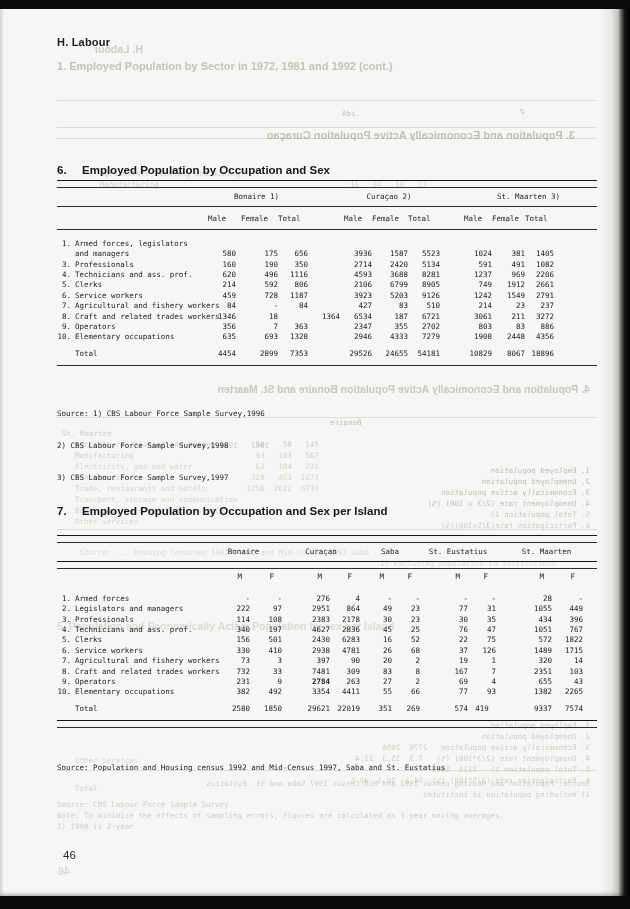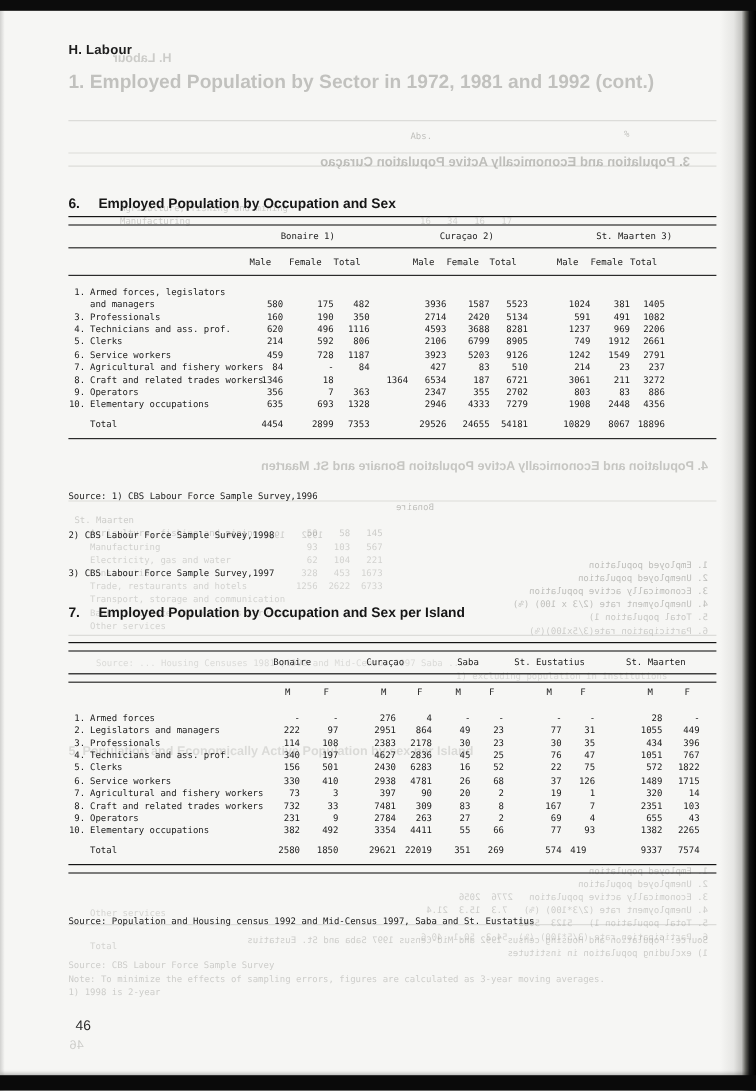--- a/index.html
+++ b/index.html
@@ -54,7 +54,7 @@
 
 <div id="ghosts">
     <span class="ghost gbold gmir" style="left: 94px; top: 44px; font-size: 10.5px; opacity: 0.3;">H. Labour</span>
-    <span class="ghost gbold" style="left: 57px; top: 61px; font-size: 16px; opacity: 0.38;">1. Employed Population by Sector in 1972, 1981 and 1992 (cont.)</span>
+    <span class="ghost gbold" style="left: 57px; top: 61px; font-size: 11px; opacity: 0.38;">1. Employed Population by Sector in 1972, 1981 and 1992 (cont.)</span>
     <span class="ghost gmono" style="left: 342px; top: 110px; font-size: 7.5px; opacity: 0.4;">Abs.</span>
     <span class="ghost gmono" style="left: 520px; top: 108px; font-size: 7.5px; opacity: 0.4;">%</span>
     <span class="ghost gbold gmir" style="left: 240px; top: 130px; font-size: 11px; width: 335px; opacity: 0.4;">3. Population and Economically Active Population Curaçao</span>

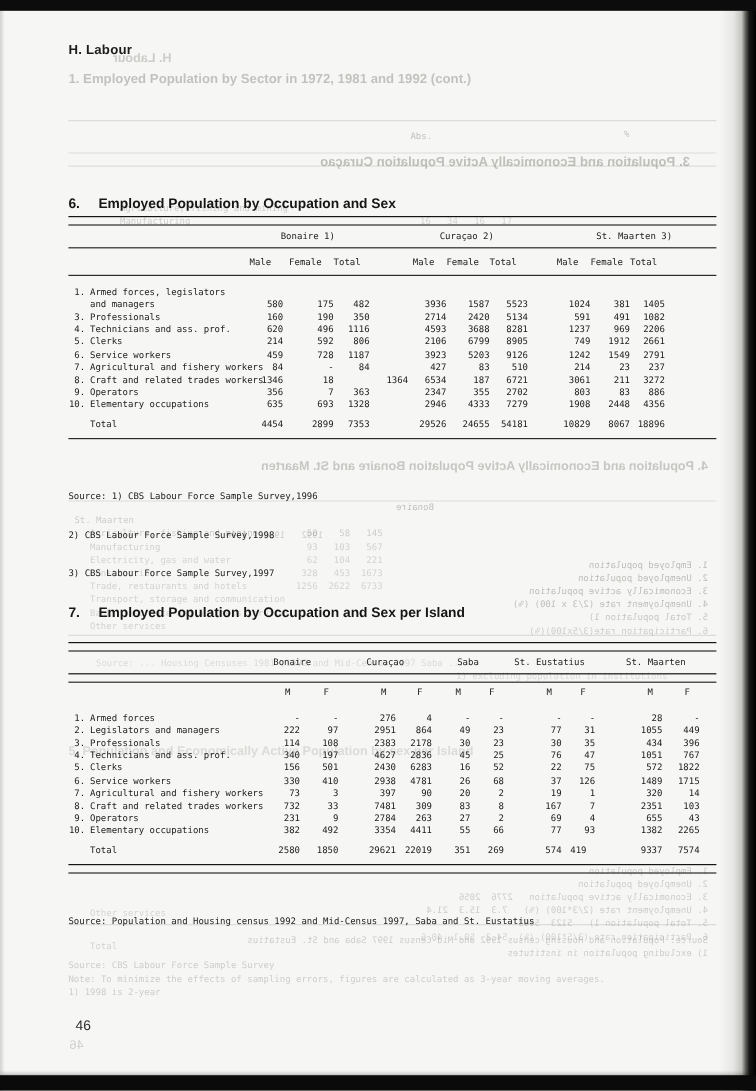--- a/index.html
+++ b/index.html
@@ -136,7 +136,7 @@
       </span>
       <span class="val" style="grid-column: 3; align-self: end;">580</span>
       <span class="val" style="grid-column: 4; align-self: end;">175</span>
-      <span class="val" style="grid-column: 5; align-self: end;">482</span>
+      <span class="val" style="grid-column: 5; align-self: end;">656</span>
       <span class="val" style="grid-column: 7; align-self: end;">3936</span>
       <span class="val" style="grid-column: 8; align-self: end;">1587</span>
       <span class="val" style="grid-column: 9; align-self: end;">5523</span>

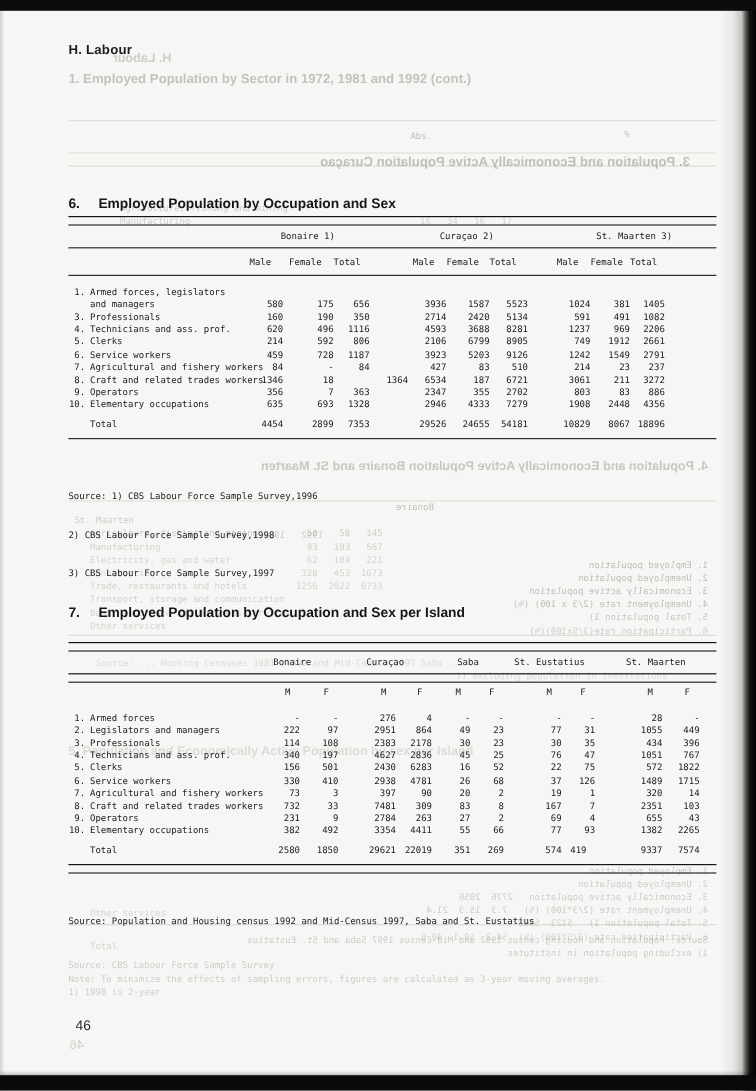--- a/index.html
+++ b/index.html
@@ -376,7 +376,7 @@
       <span class="lbl" style="grid-column: 2;">Operators</span>
       <span class="val" style="grid-column: 3;">231</span>
       <span class="val" style="grid-column: 4;">9</span>
-      <span class="val" style="grid-column: 5;">2784</span>
+      <span class="val" style="grid-column: 5; font-weight: bold;">2784</span>
       <span class="val" style="grid-column: 6;">263</span>
       <span class="val" style="grid-column: 7;">27</span>
       <span class="val" style="grid-column: 8;">2</span>

